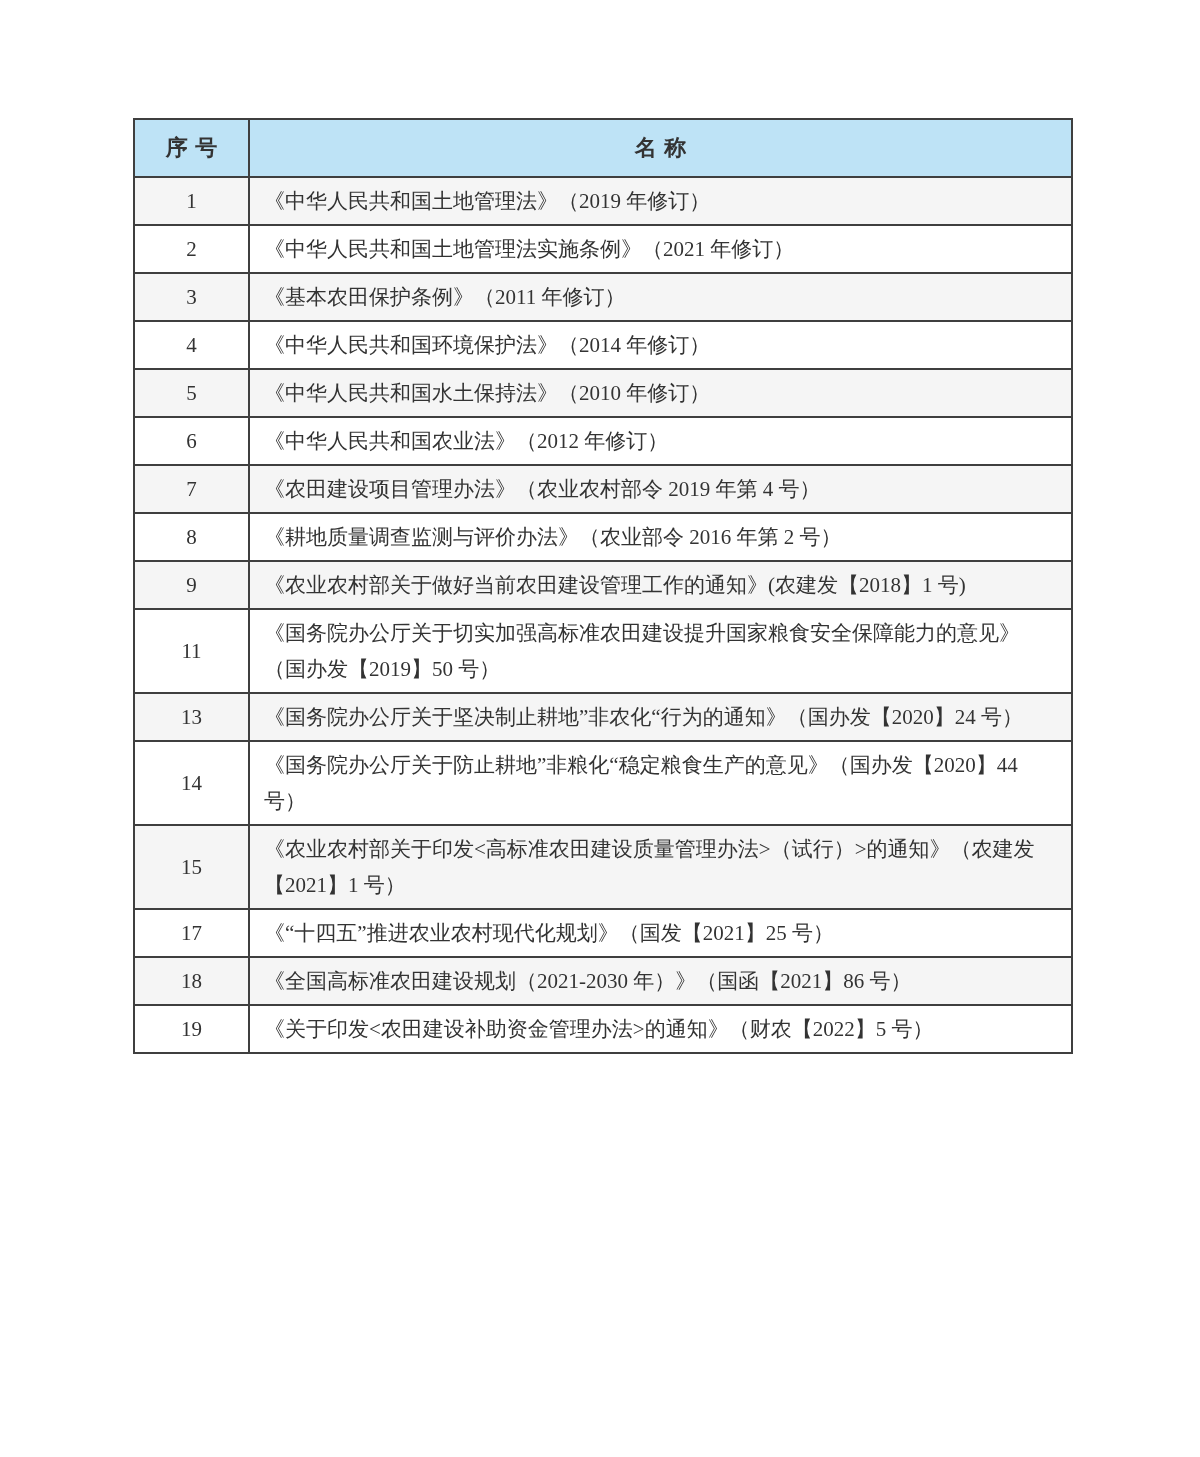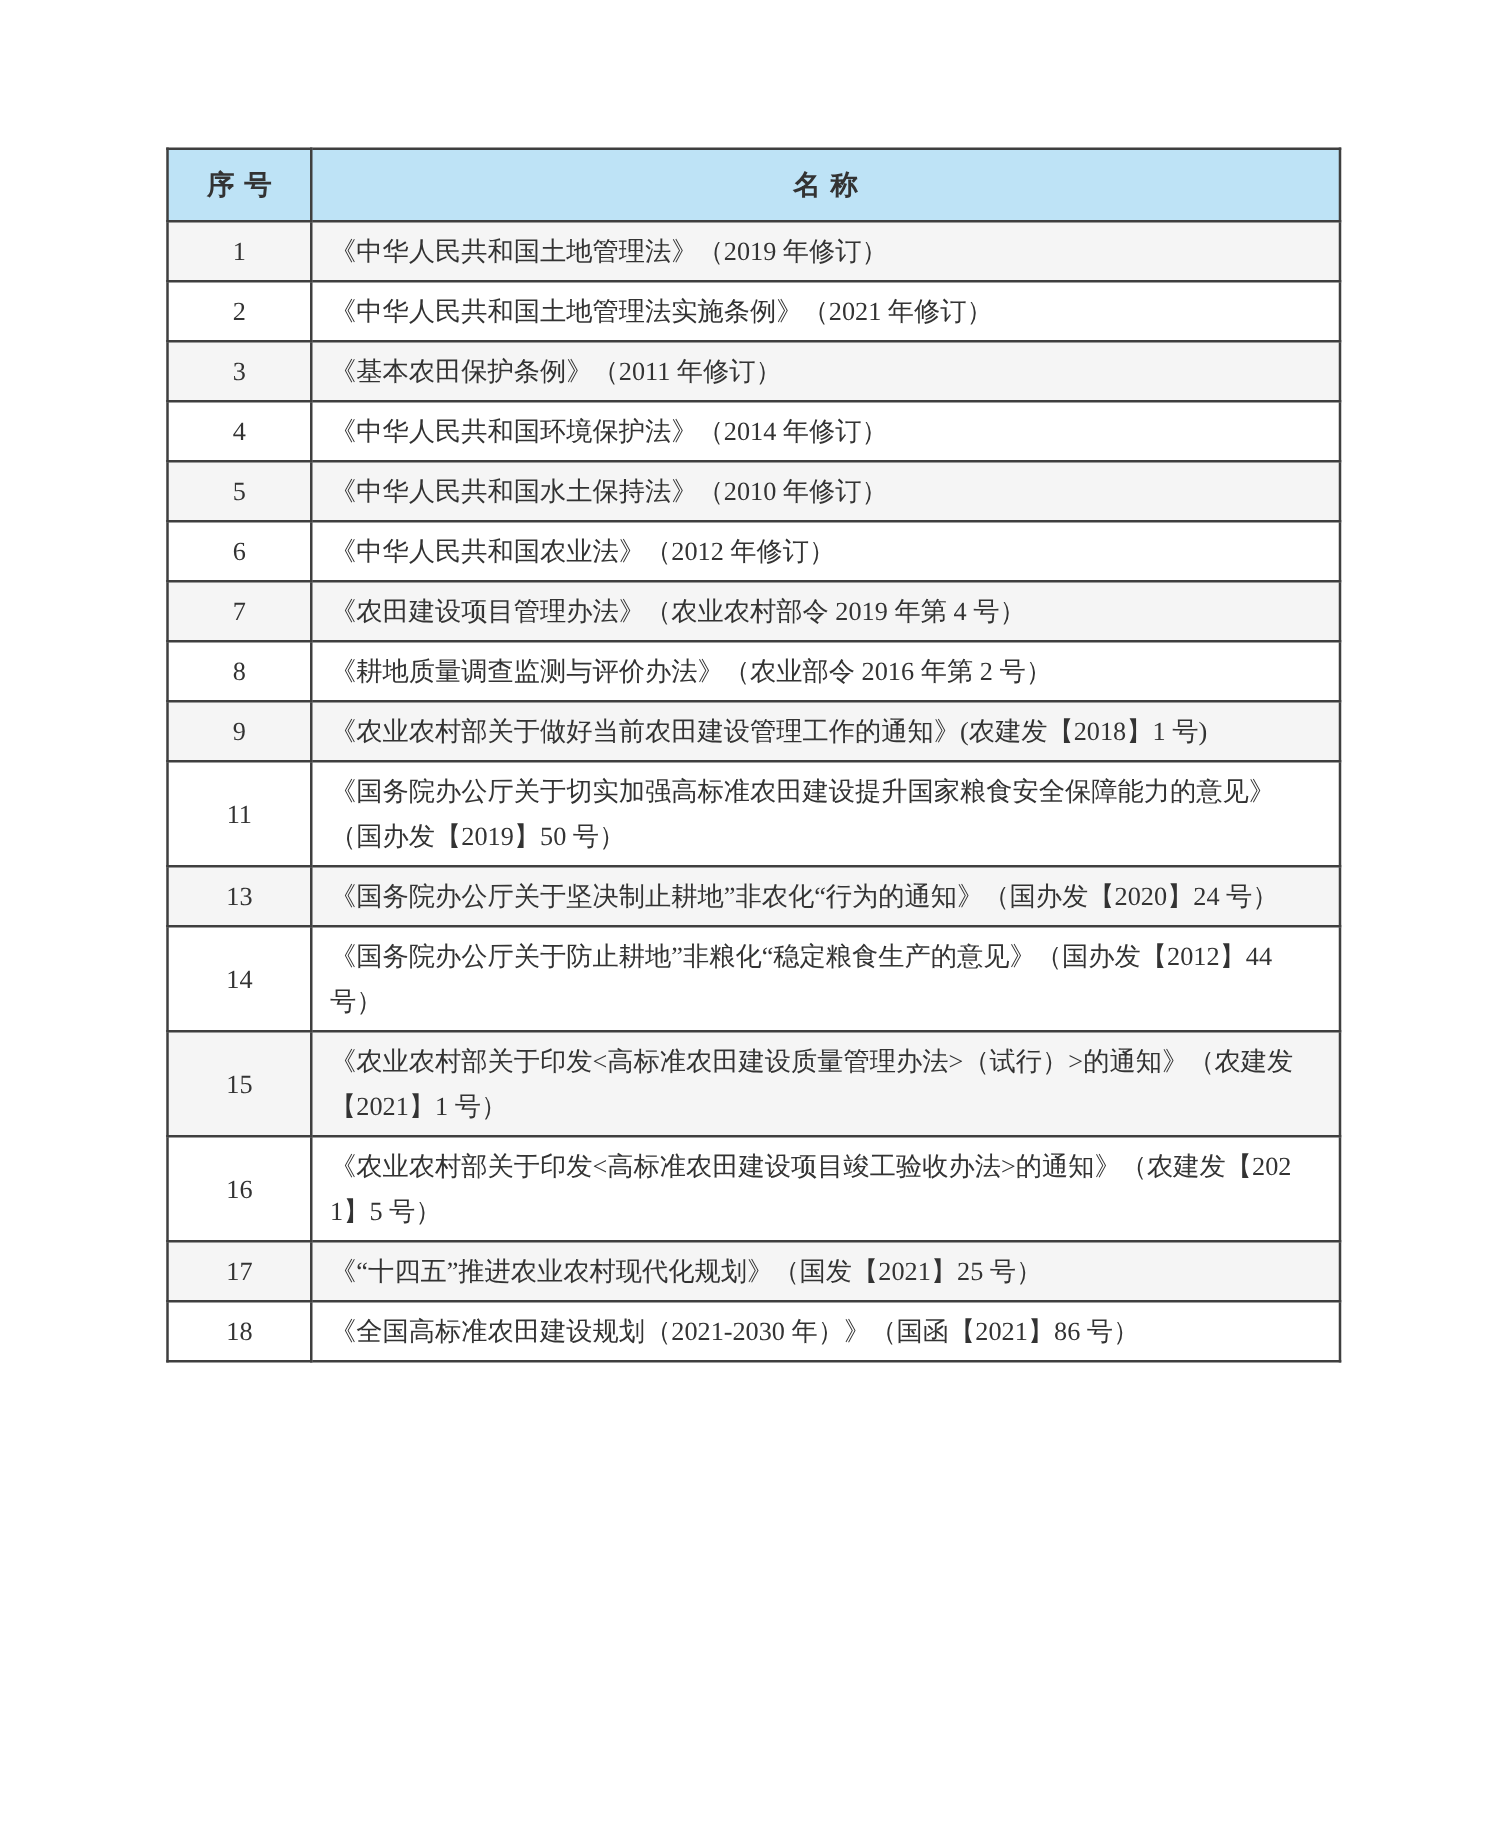--- a/index.html
+++ b/index.html
@@ -120,7 +120,7 @@
           </tr>
           <tr>
             <td class="cell-idx">14</td>
-            <td class="cell-name">《国务院办公厅关于防止耕地”非粮化“稳定粮食生产的意见》（国办发【2012】44 号）</td>
+            <td class="cell-name">《国务院办公厅关于防止耕地”非粮化“稳定粮食生产的意见》（国办发【2020】44 号）</td>
           </tr>
           <tr>
             <td class="cell-idx">15</td>

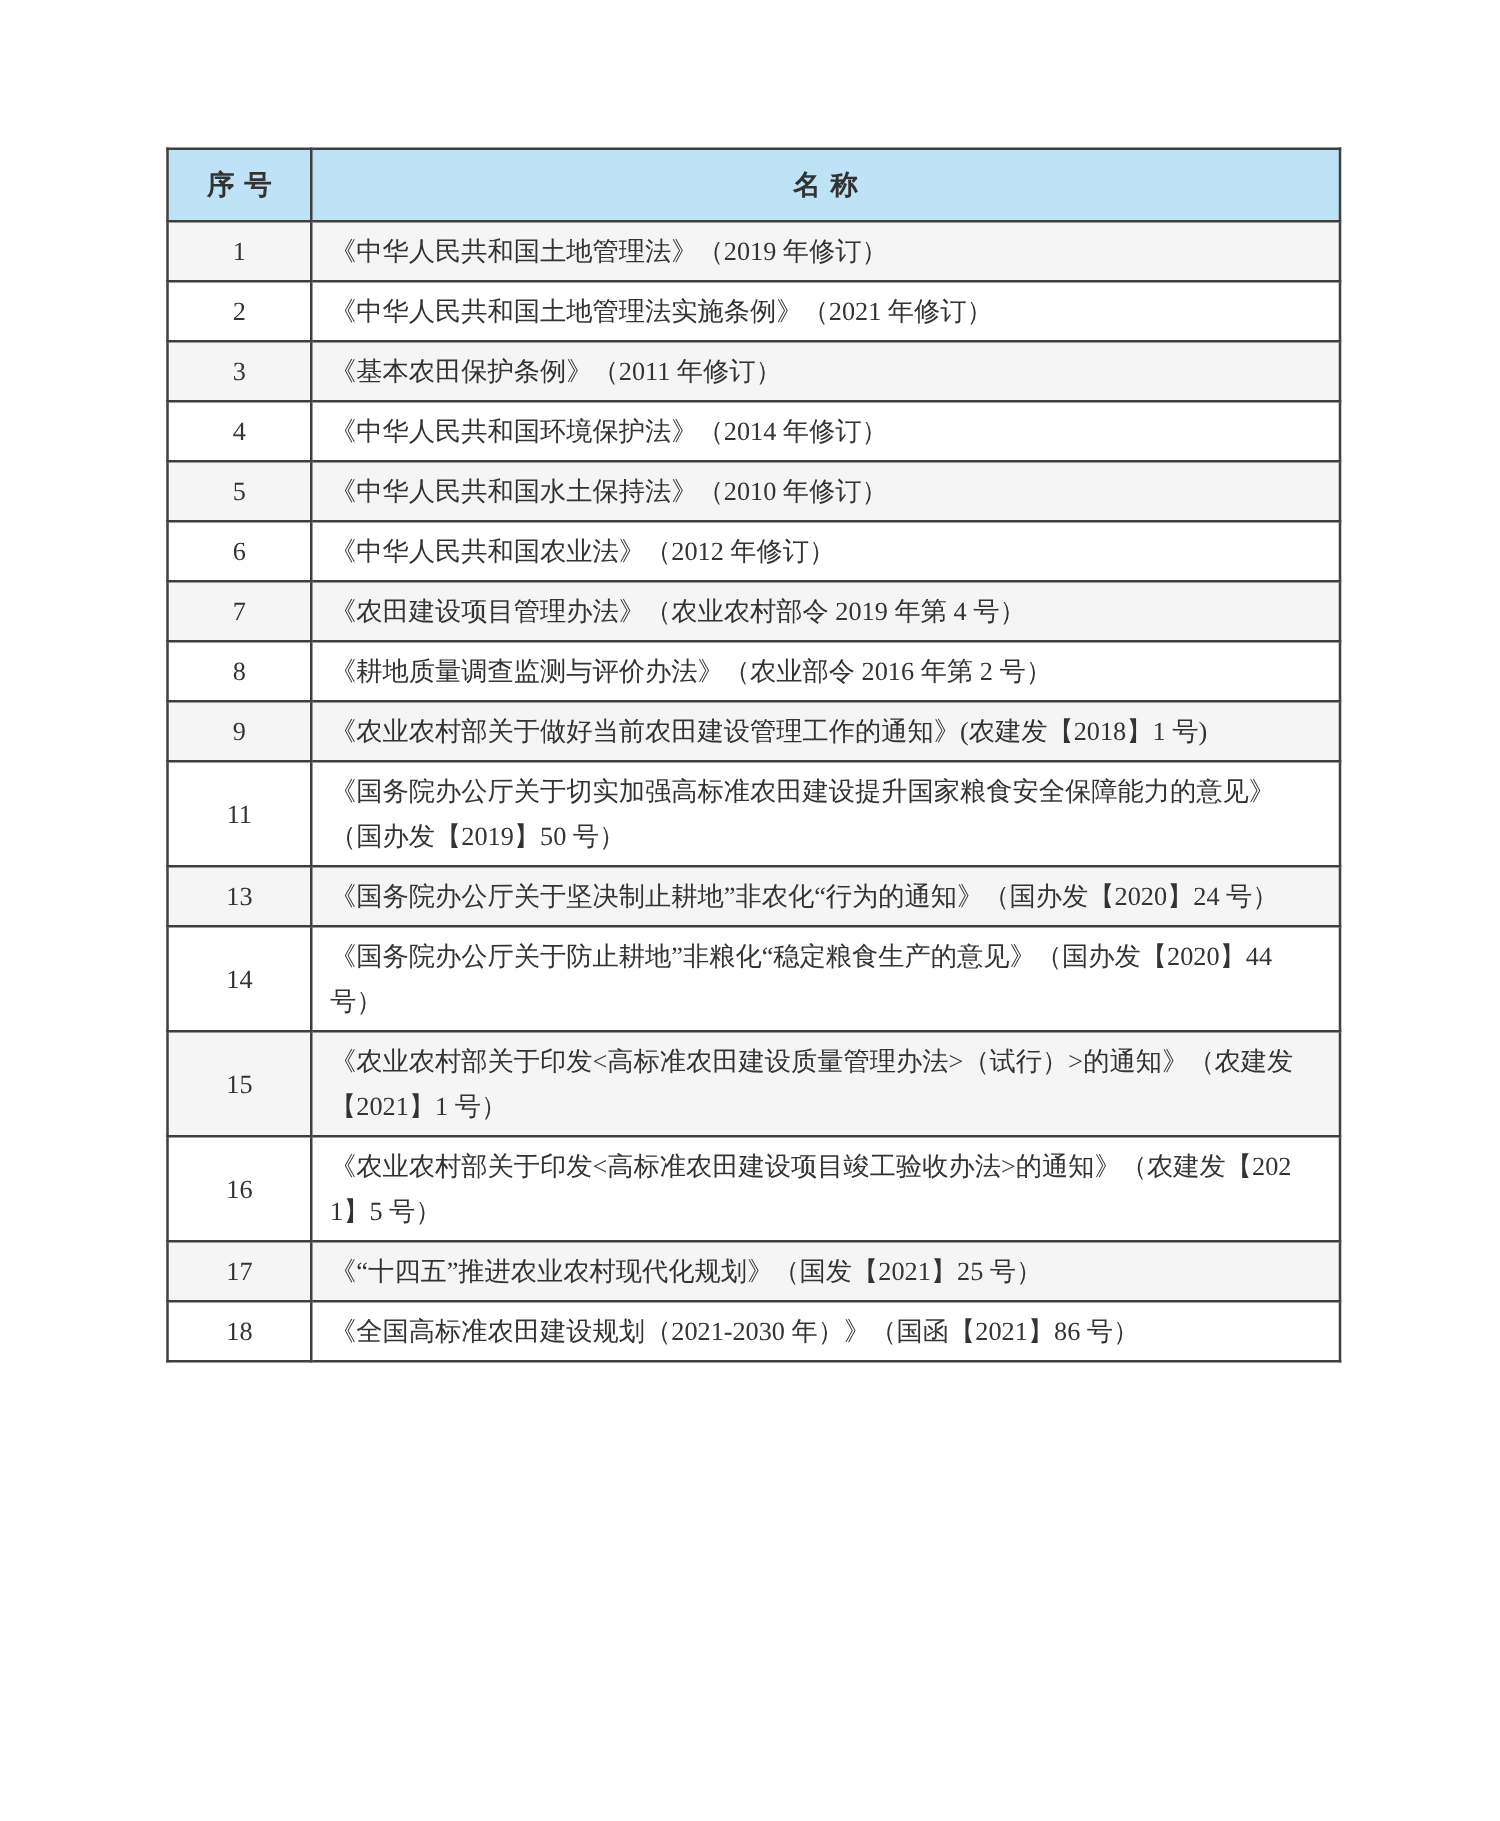--- a/index.html
+++ b/index.html
@@ -127,10 +127,6 @@
             <td class="cell-name">《农业农村部关于印发&lt;高标准农田建设质量管理办法&gt;（试行）&gt;的通知》（农建发【2021】1 号）</td>
           </tr>
           <tr>
-            <td class="cell-idx">16</td>
-            <td class="cell-name">《农业农村部关于印发&lt;高标准农田建设项目竣工验收办法&gt;的通知》（农建发【2021】5 号）</td>
-          </tr>
-          <tr>
             <td class="cell-idx">17</td>
             <td class="cell-name">《“十四五”推进农业农村现代化规划》（国发【2021】25 号）</td>
           </tr>

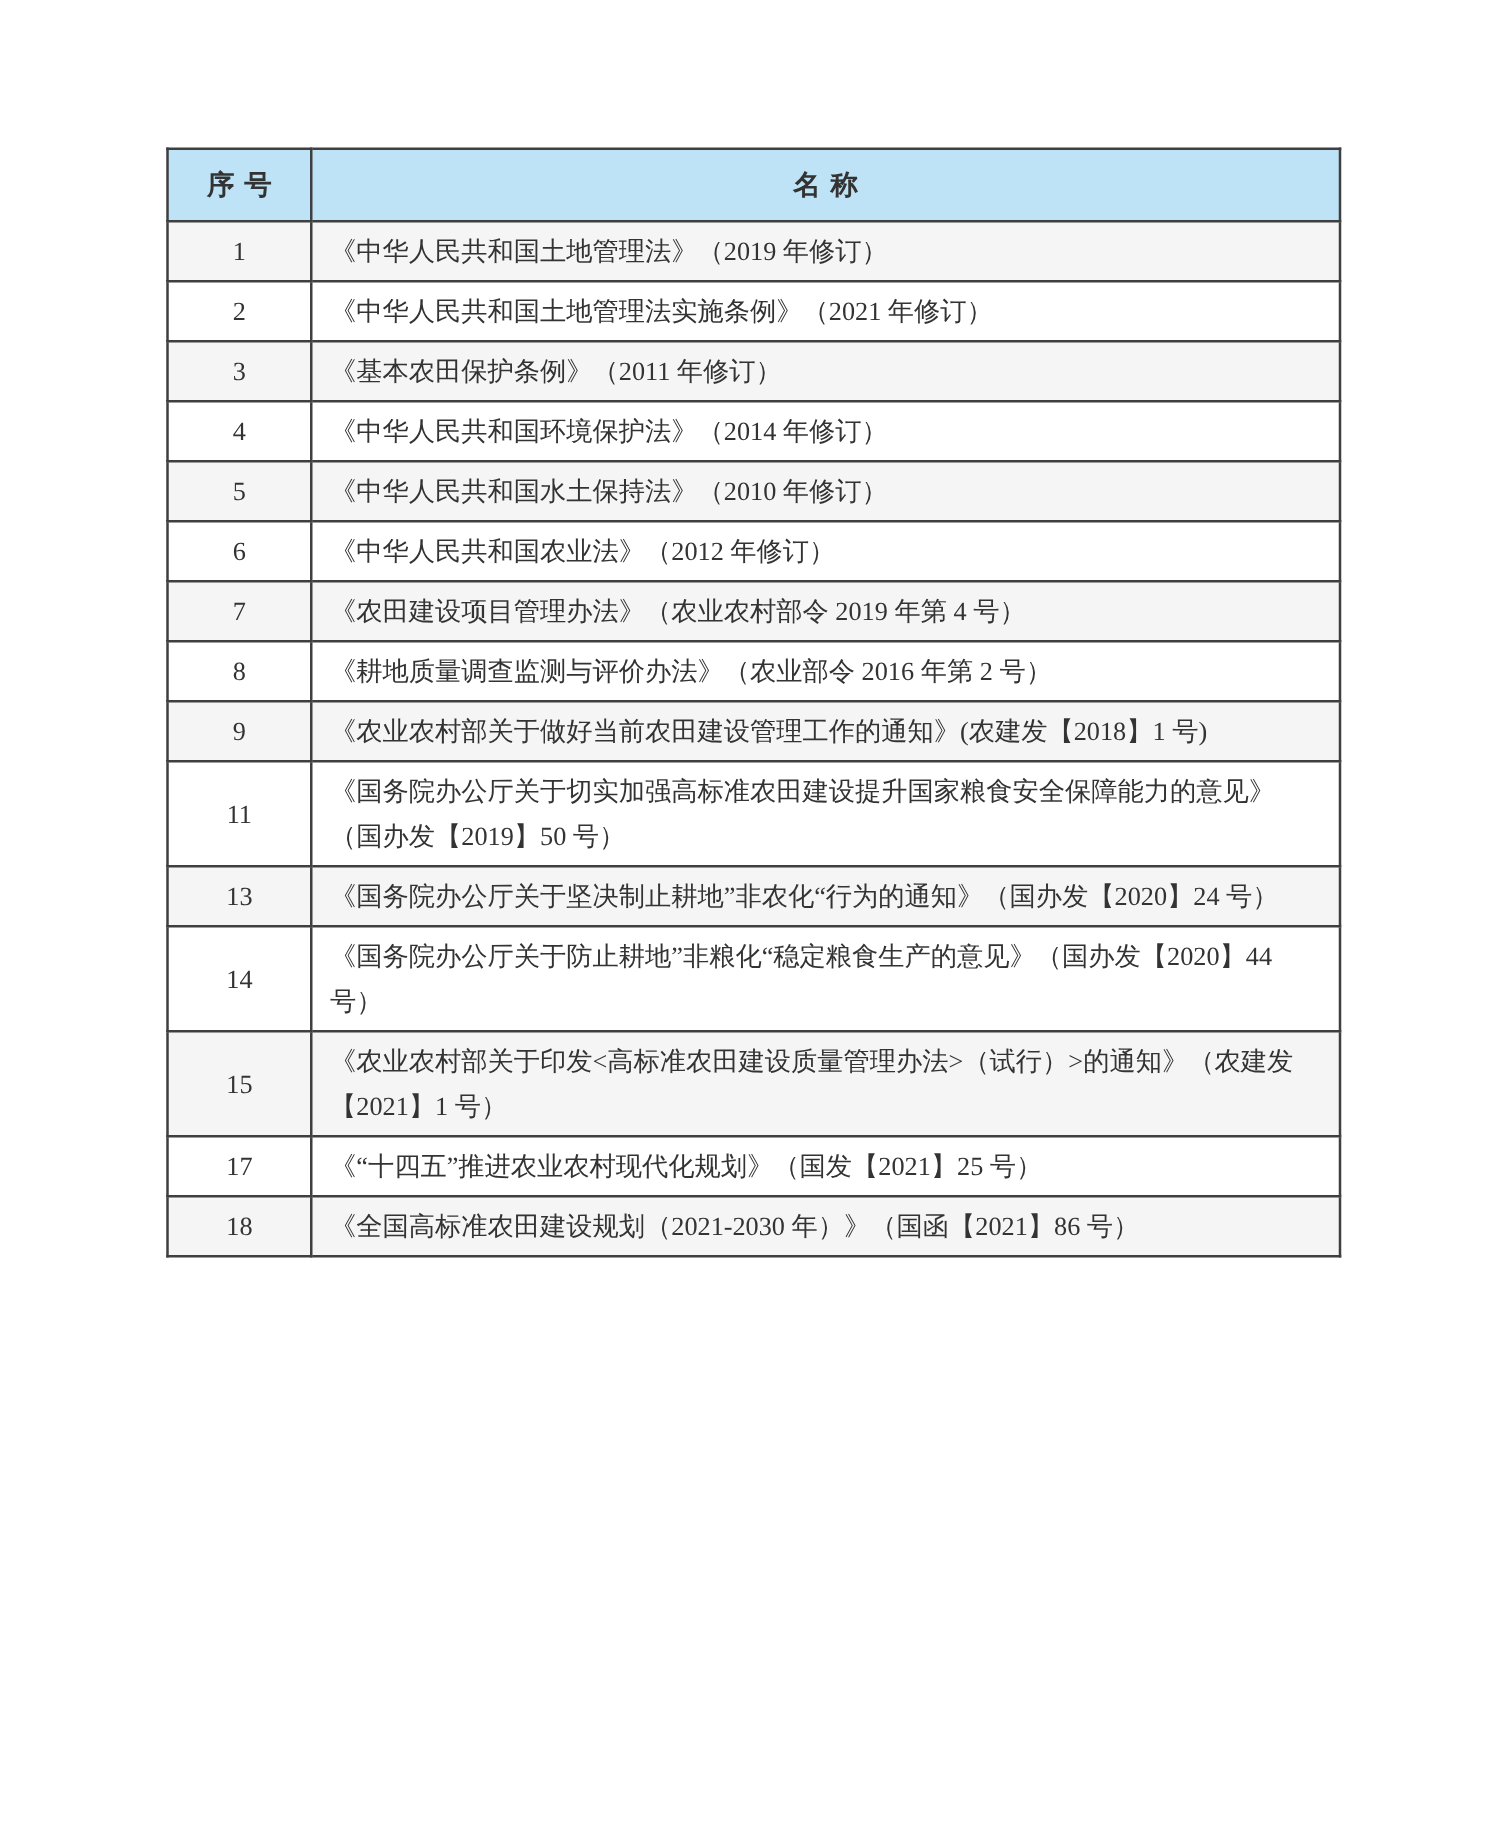--- a/index.html
+++ b/index.html
@@ -134,6 +134,10 @@
             <td class="cell-idx">18</td>
             <td class="cell-name">《全国高标准农田建设规划（2021-2030 年）》（国函【2021】86 号）</td>
           </tr>
+          <tr>
+            <td class="cell-idx">19</td>
+            <td class="cell-name">《关于印发&lt;农田建设补助资金管理办法&gt;的通知》（财农【2022】5 号）</td>
+          </tr>
         </tbody>
     </table>
   </div>

